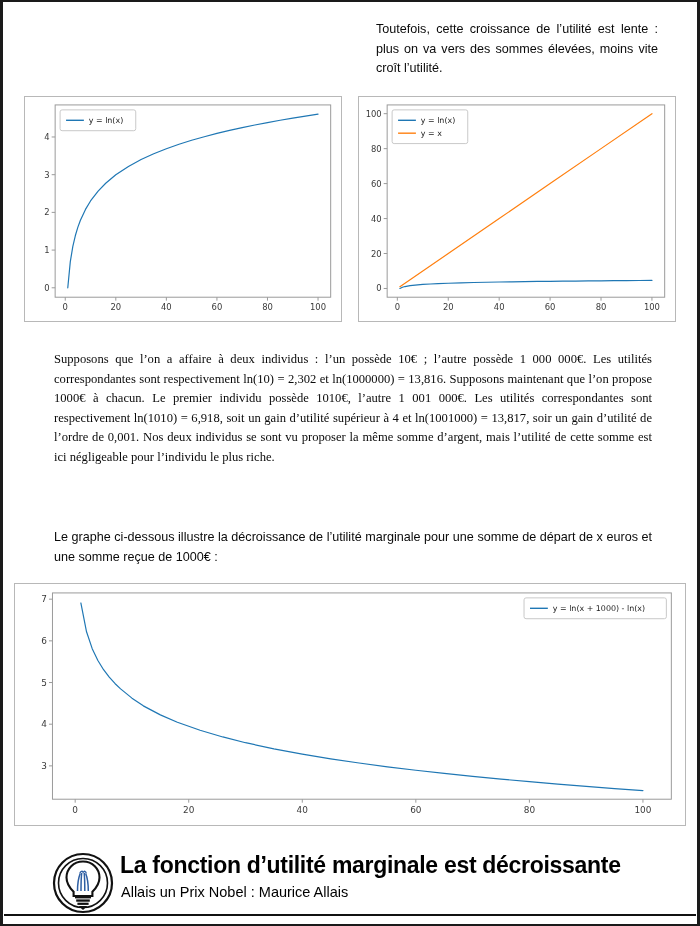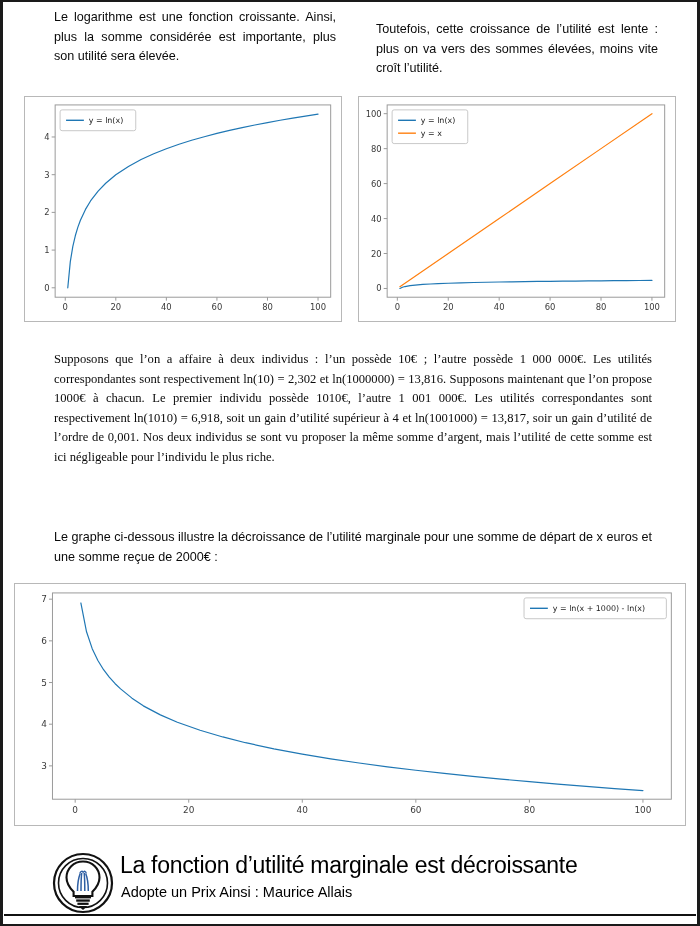--- a/index.html
+++ b/index.html
@@ -122,7 +122,6 @@
 
 <div class="content">
 
-  <div class="para" id="para-left">Le logarithme est une fonction croissante. Ainsi, plus la somme considérée est importante, plus son utilité sera élevée.</div>
 
   <div class="para" id="para-right">Toutefois, cette croissance de l’utilité est lente : plus on va vers des sommes élevées, moins vite croît l’utilité.</div>
 

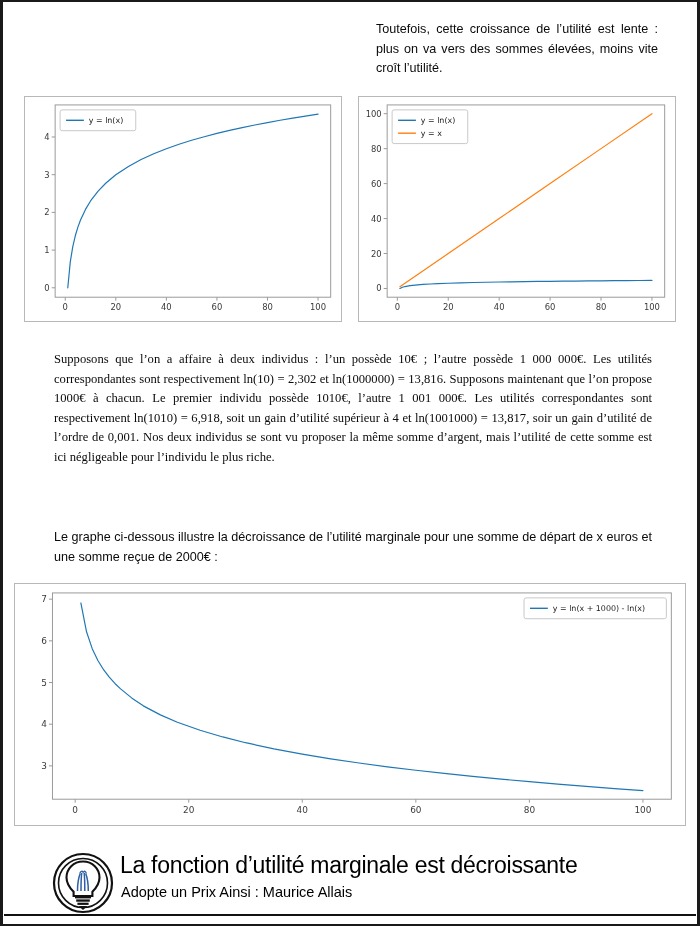--- a/index.html
+++ b/index.html
@@ -196,7 +196,7 @@
 
   <div class="para" id="para-body1">Supposons que l’on a affaire à deux individus : l’un possède 10€ ; l’autre possède 1 000 000€. Les utilités correspondantes sont respectivement ln(10) = 2,302 et ln(1000000) = 13,816. Supposons maintenant que l’on propose 1000€ à chacun. Le premier individu possède 1010€, l’autre 1 001 000€. Les utilités correspondantes sont respectivement ln(1010) = 6,918, soit un gain d’utilité supérieur à 4 et ln(1001000) = 13,817, soir un gain d’utilité de l’ordre de 0,001. Nos deux individus se sont vu proposer la même somme d’argent, mais l’utilité de cette somme est ici négligeable pour l’individu le plus riche.</div>
 
-  <div class="para" id="para-body2">Le graphe ci-dessous illustre la décroissance de l’utilité marginale pour une somme de départ de x euros et une somme reçue de 2000€ :</div>
+  <div class="para" id="para-body2">Le graphe ci-dessous illustre la décroissance de l’utilité marginale pour une somme de départ de x euros et une somme reçue de 1000€ :</div>
 
   <div class="chart-box" id="chart3">
     <svg class="plot-svg" viewBox="0 0 672 243">

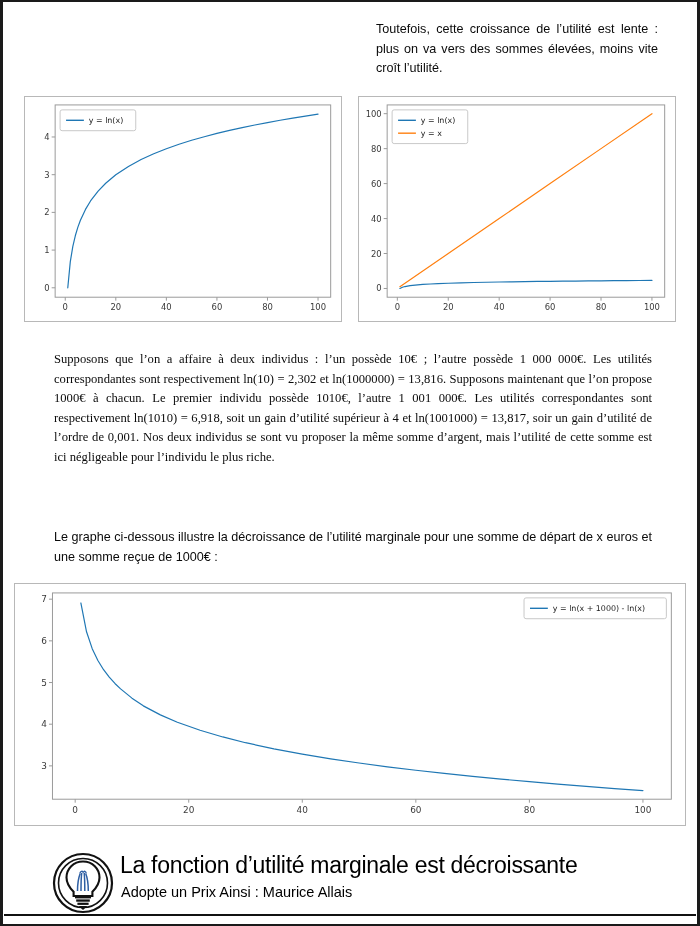--- a/index.html
+++ b/index.html
@@ -90,7 +90,7 @@
     left: 120px;
     top: 6px;
     font-size: 23px;
-    font-weight: normal;
+    font-weight: bold;
     letter-spacing: -0.3px;
     color: #000;
     white-space: nowrap;

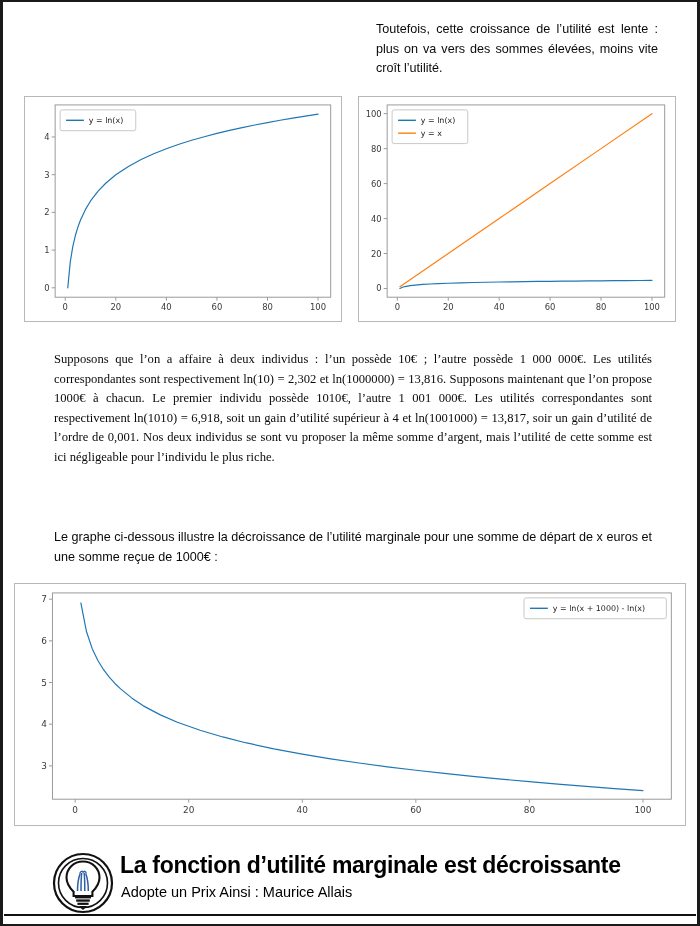--- a/index.html
+++ b/index.html
@@ -250,7 +250,7 @@
       </svg>
     </div>
     <div id="footer-title">La fonction d’utilité marginale est décroissante</div>
-    <div id="footer-sub">Adopte un Prix Ainsi : Maurice Allais</div>
+    <div id="footer-sub">Allais un Prix Nobel : Maurice Allais</div>
   </div>
 
 </div>

